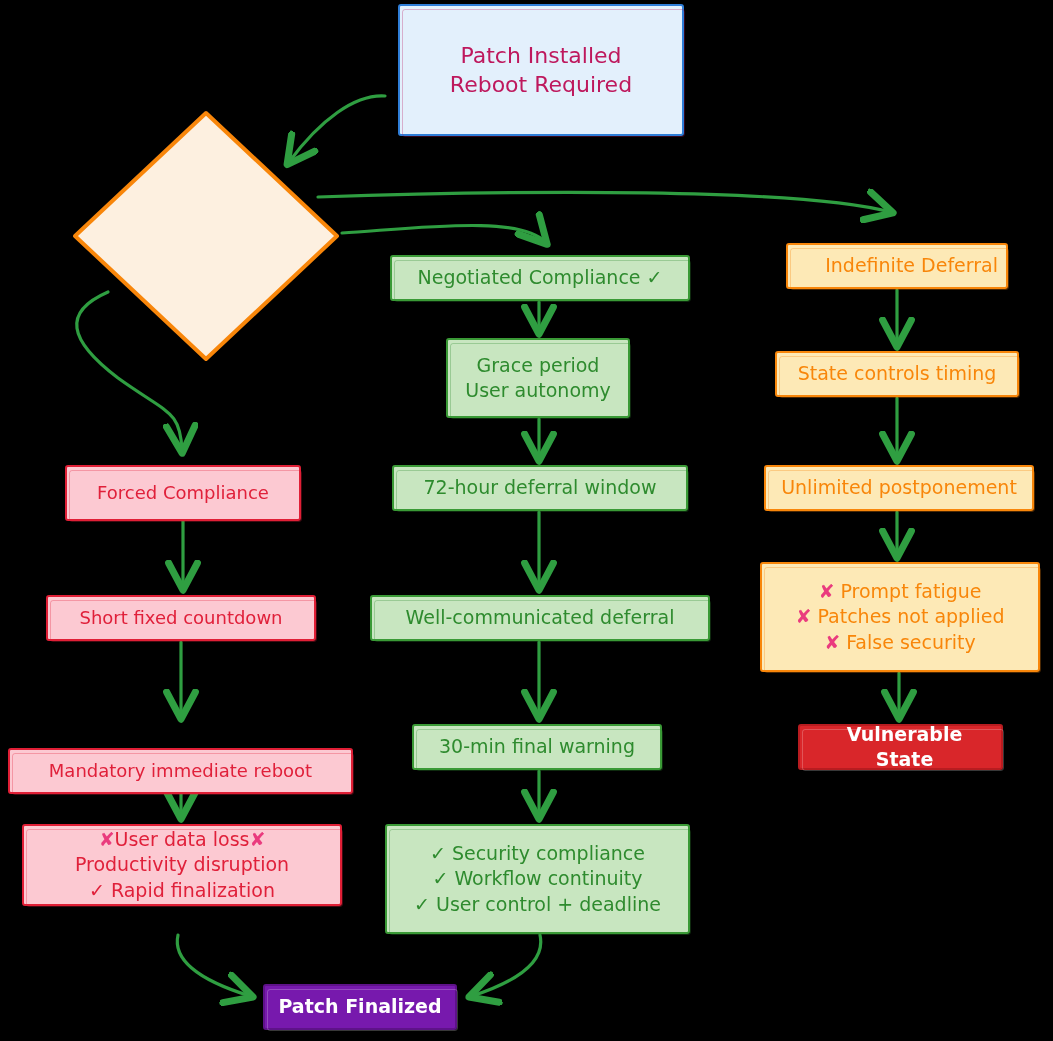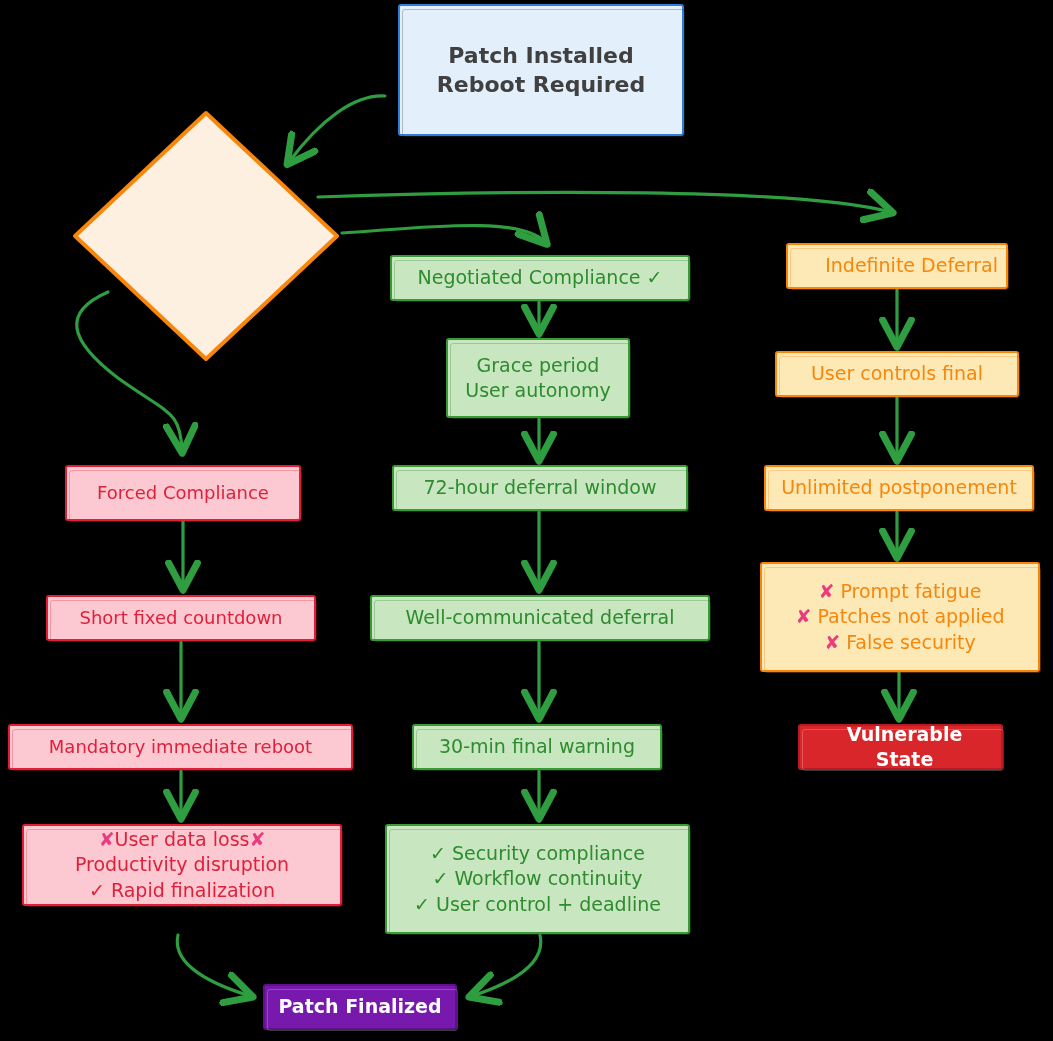--- a/index.html
+++ b/index.html
@@ -14,7 +14,7 @@
   .node .lbl{display:block;width:100%;padding:0 8px;white-space:pre-line;}
 
   
-  .n-blue   {background:#e3f0fc;border-color:#2f7ed8;color:#404040;font-weight:bold;}
+  .n-blue   {background:#e3f0fc;border-color:#2f7ed8;color:#be185d;}
   .n-green  {background:#c8e6c0;border-color:#3a9a36;color:#2e8b2e;}
   .n-pink   {background:#fcc9d2;border-color:#e01f36;color:#e0203a;}
   .n-orange {background:#fde9b6;border-color:#f8860a;color:#f8860a;}

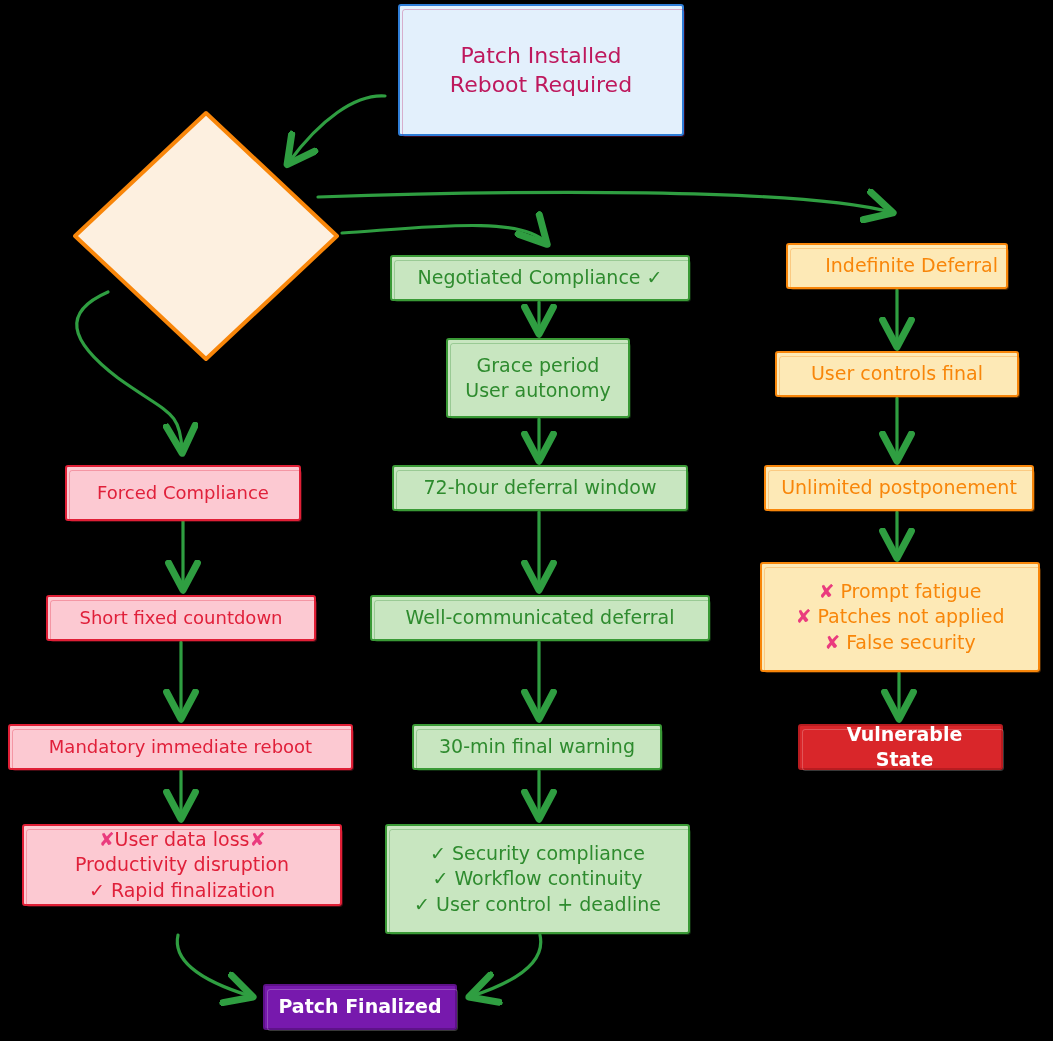--- a/index.html
+++ b/index.html
@@ -111,7 +111,7 @@
         <span class="lbl">Indefinite Deferral</span>
       </div>
       <div class="node n-orange" style="left: 775px; top: 351px; width: 244px; height: 46px; font-size: 19px;">
-        <span class="lbl">User controls final</span>
+        <span class="lbl">State controls timing</span>
       </div>
       <div class="node n-orange" style="left: 764px; top: 465px; width: 270px; height: 46px; font-size: 19px;">
         <span class="lbl">Unlimited postponement</span>

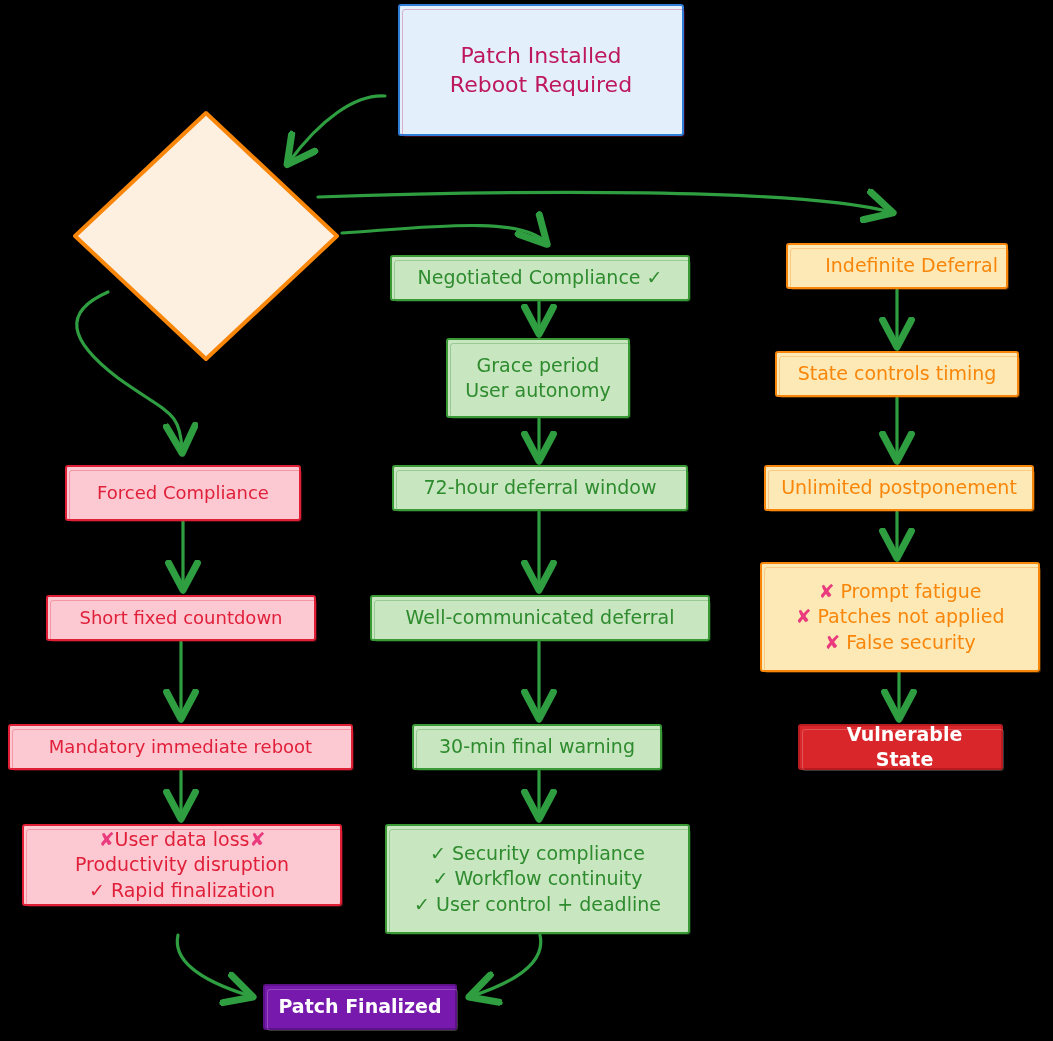--- a/index.html
+++ b/index.html
@@ -83,7 +83,7 @@
       <div class="node n-pink" style="left: 46px; top: 595px; width: 270px; height: 46px; font-size: 18px;">
         <span class="lbl">Short fixed countdown</span>
       </div>
-      <div class="node n-pink" style="left: 8px; top: 724px; width: 345px; height: 46px; font-size: 18px;">
+      <div class="node n-pink" style="left: 8px; top: 748px; width: 345px; height: 46px; font-size: 18px;">
         <span class="lbl">Mandatory immediate reboot</span>
       </div>
       <div class="node n-pink" style="left: 22px; top: 824px; width: 320px; height: 82px; font-size: 19px;">

